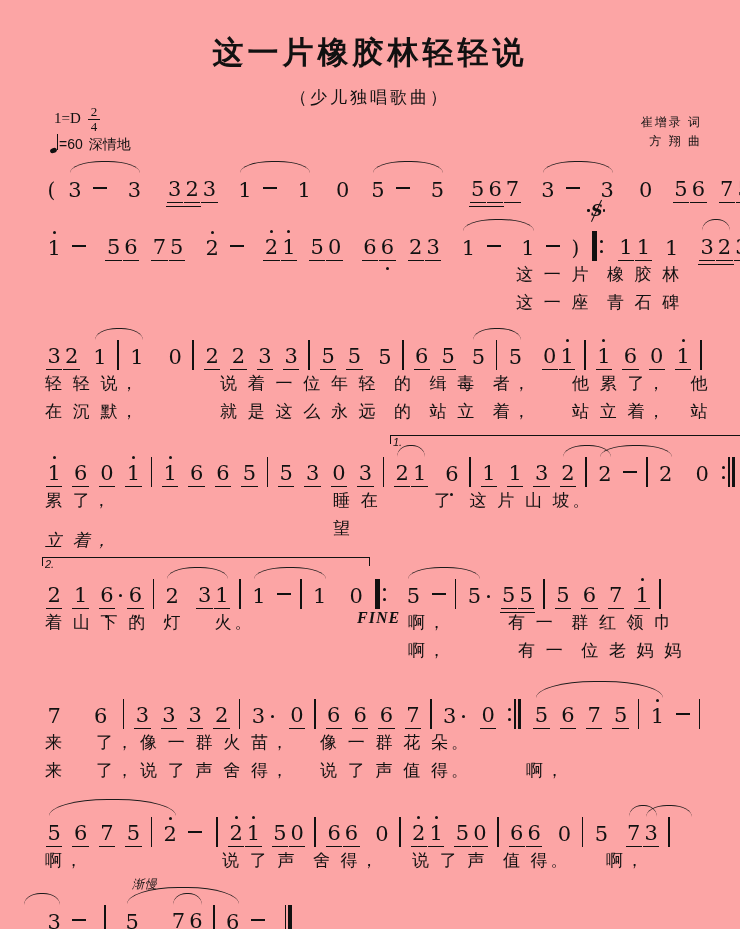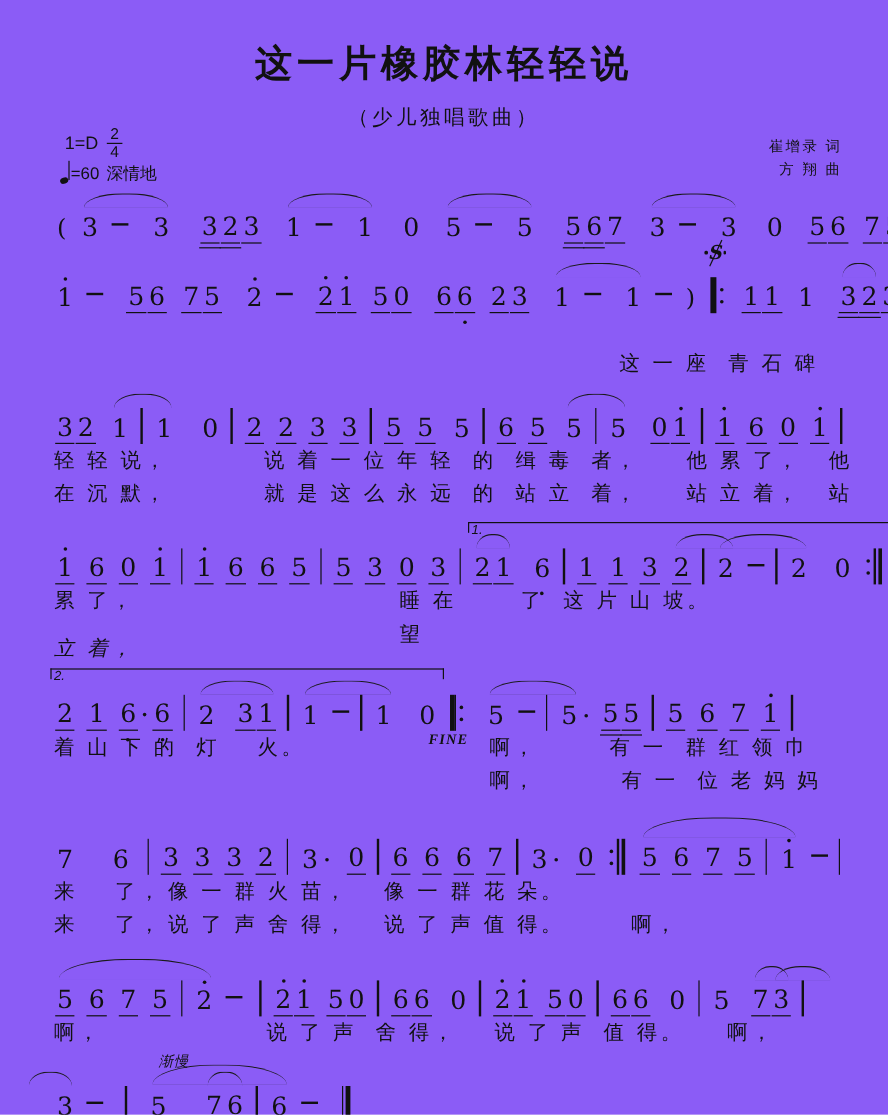--- a/index.html
+++ b/index.html
@@ -5,7 +5,7 @@
   html,body{margin:0;padding:0;background:#f6f6f4}
   body{width:740px;height:929px;position:relative;overflow:hidden;color:#111;
        font-family:"Liberation Sans",sans-serif}
-  .page{position:absolute;inset:0;background:#8b5cf6}
+  .page{position:absolute;inset:0;background:#fca5a5}
 
   .title{text-align:center;margin:32px 0 0 0;font-size:31px;font-weight:bold;
          font-family:"Liberation Serif",serif;letter-spacing:4px}

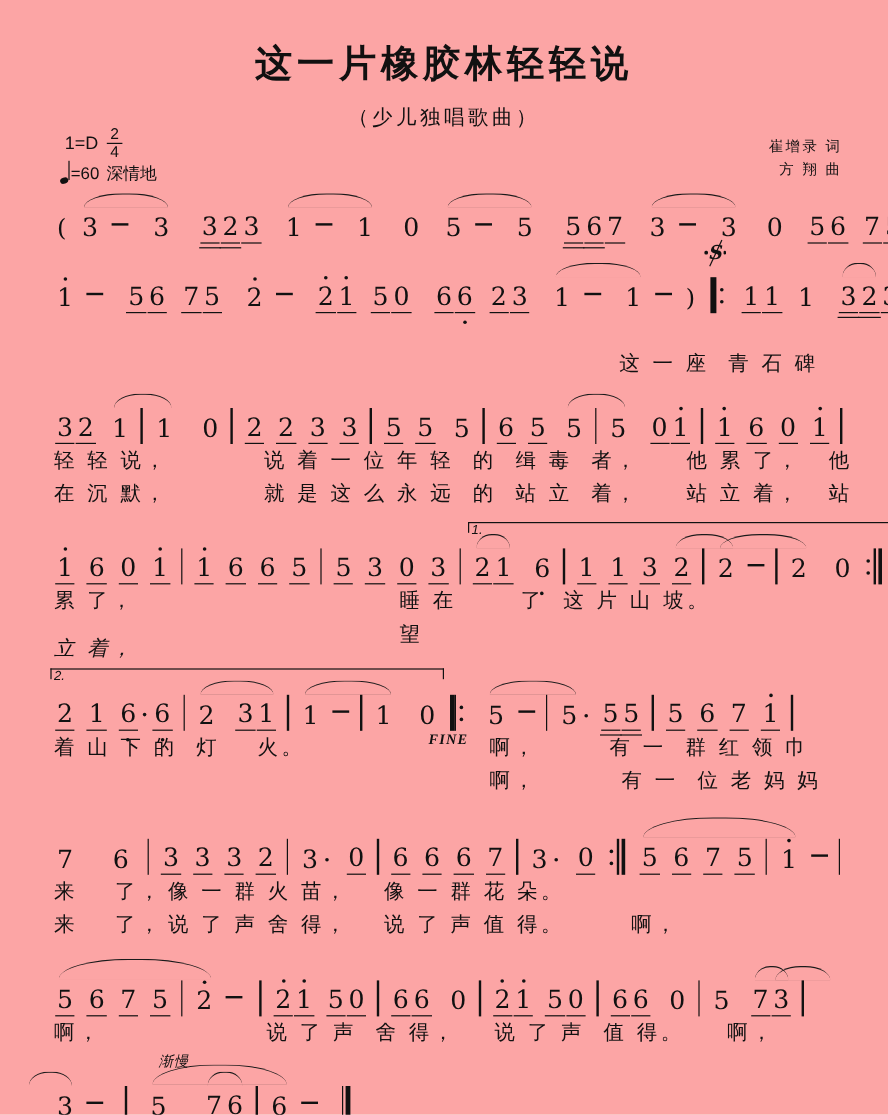--- a/index.html
+++ b/index.html
@@ -12,7 +12,7 @@
   .subtitle{text-align:center;margin-top:12px;font-size:17px;letter-spacing:3px}
 
   .meta{position:relative;height:46px;margin-top:2px}
-  .keysig{position:absolute;left:54px;top:-6px;font-size:15px;font-family:Liberation Sans, sans-serif}
+  .keysig{position:absolute;left:54px;top:-6px;font-size:15px;font-family:Liberation Serif, serif}
   .frac{display:inline-block;vertical-align:middle;text-align:center;font-size:13px;
         line-height:1.1;margin-left:7px}
   .frac b{display:block;border-bottom:1px solid #111;padding:0 3px;font-weight:normal}

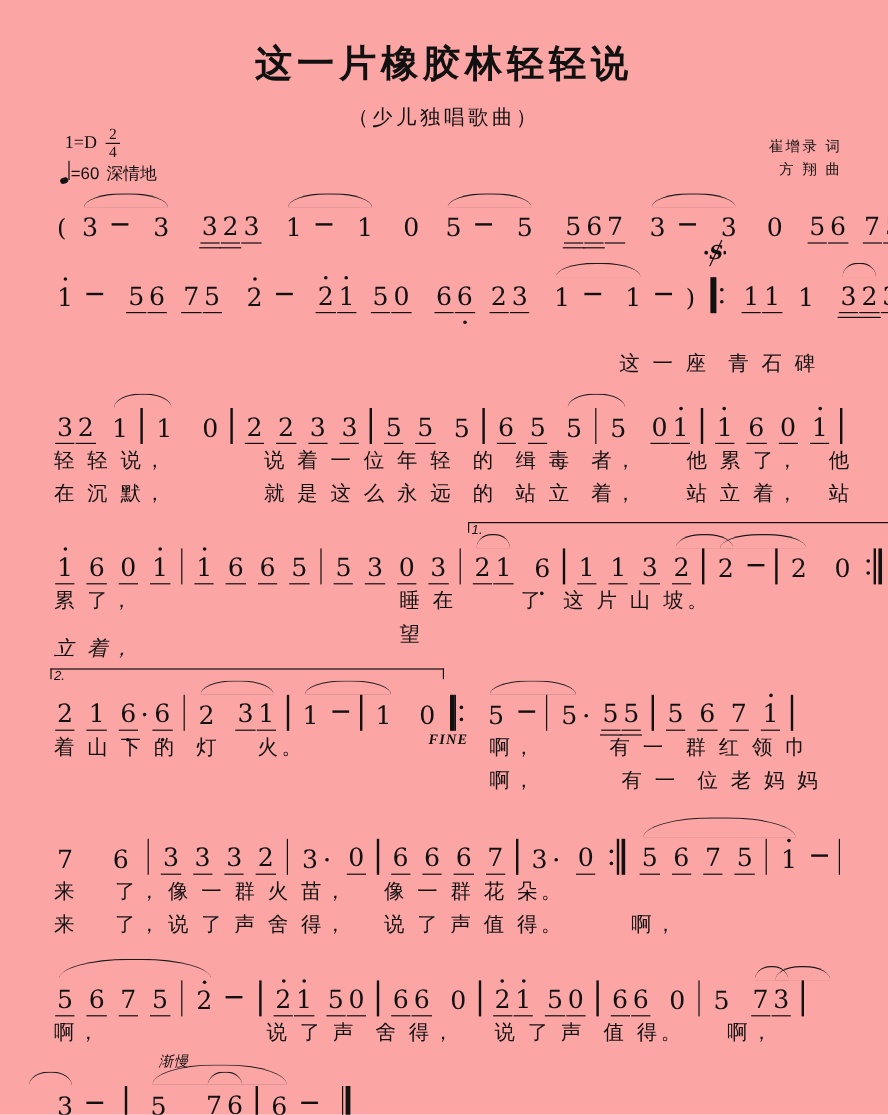--- a/index.html
+++ b/index.html
@@ -192,6 +192,7 @@
             <i class="dot dr"></i>
           </i>
         </div>
+        <span class="lyr" style="left: 516px; top: 48px;">这 一 片  橡 胶 林</span>
         <span class="lyr" style="left: 516px; top: 76px;">这 一 座  青 石 碑</span>
       </div>
       <div class="sys h2">

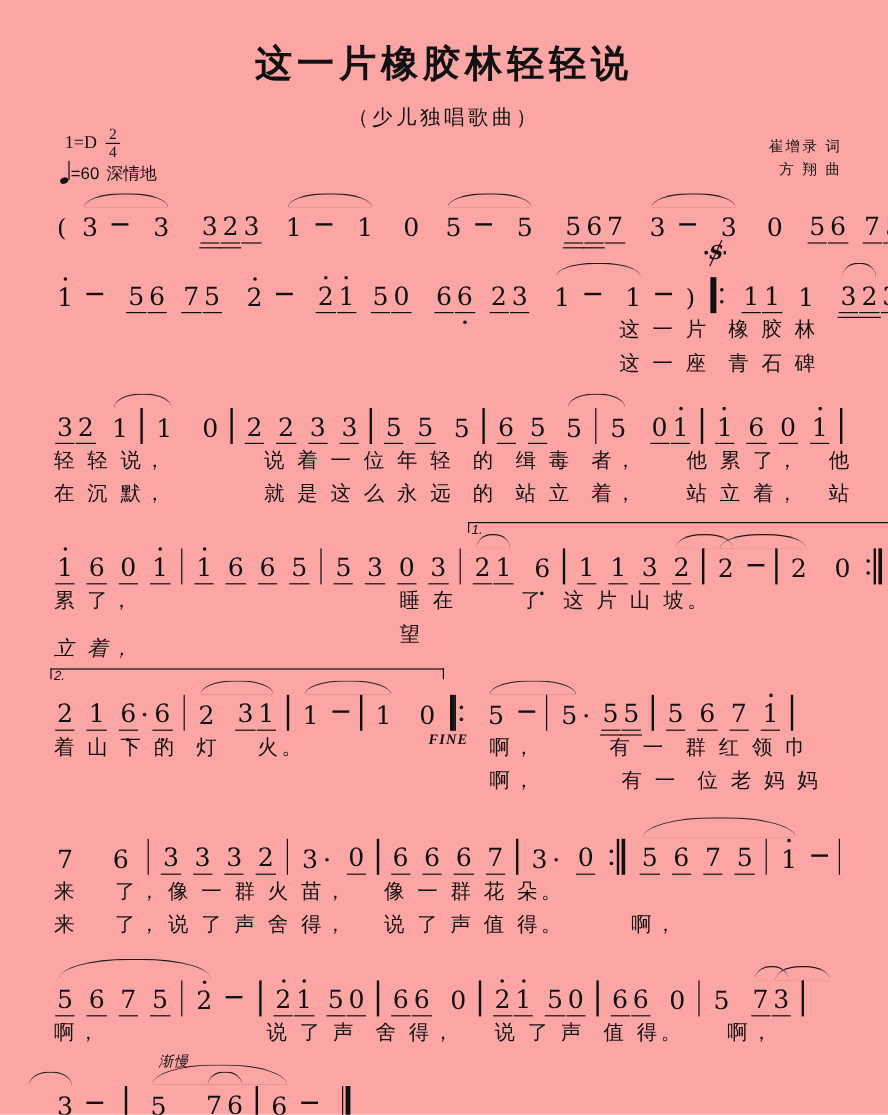--- a/index.html
+++ b/index.html
@@ -63,7 +63,7 @@
   .volta{position:absolute;top:-6px;height:8px;border-top:1.2px solid #111;
          border-left:1.2px solid #111;border-right:1.2px solid #111}
   .volta b{position:absolute;left:2px;top:1px;font-size:11px;font-weight:normal;font-style:italic;line-height:1}
-  .fine{position:absolute;top:46px;font-size:12px;font-weight:bold;font-family:"Liberation Serif",serif;letter-spacing:1px}
+  .fine{position:absolute;top:46px;font-size:16px;font-weight:bold;font-family:"Liberation Serif",serif;letter-spacing:1px}
   .rit{position:absolute;top:-13px;font-size:12px;letter-spacing:1px}
   .segno{position:absolute;top:-16px;width:14px;height:24px}
   .segno .s{position:absolute;left:2px;top:2px;font-family:"DejaVu Serif",serif;font-style:italic;

